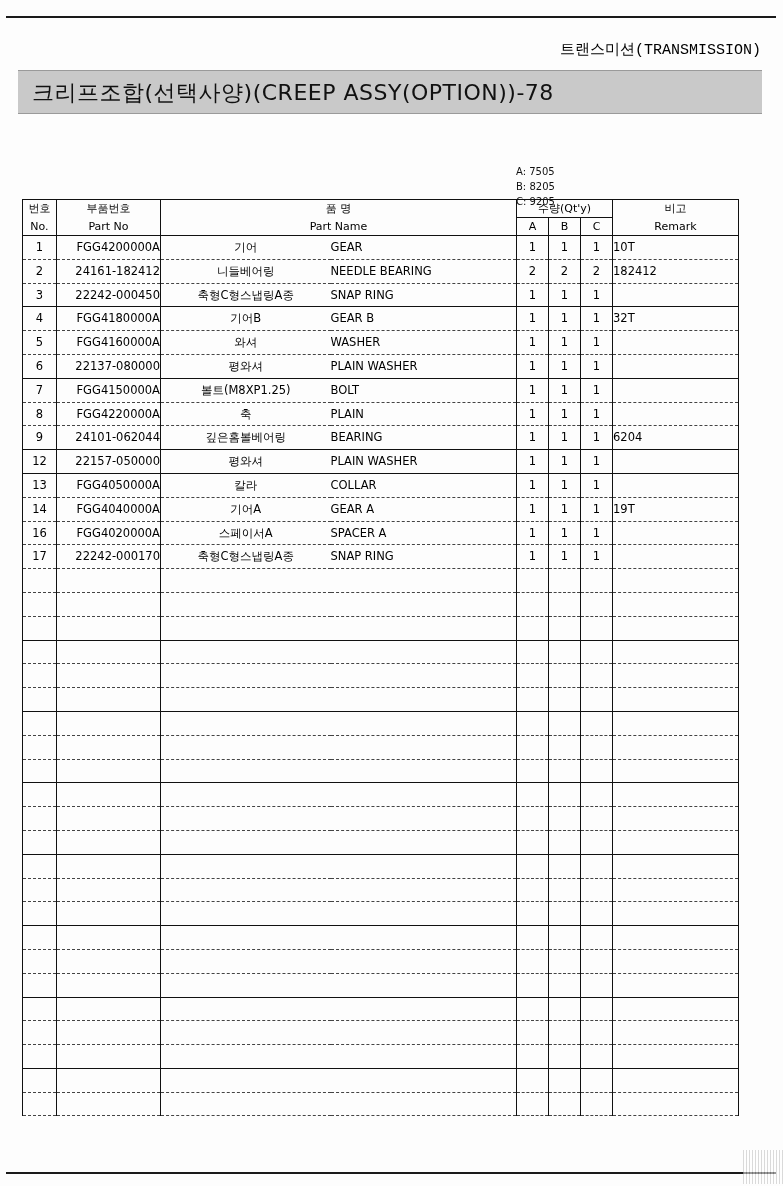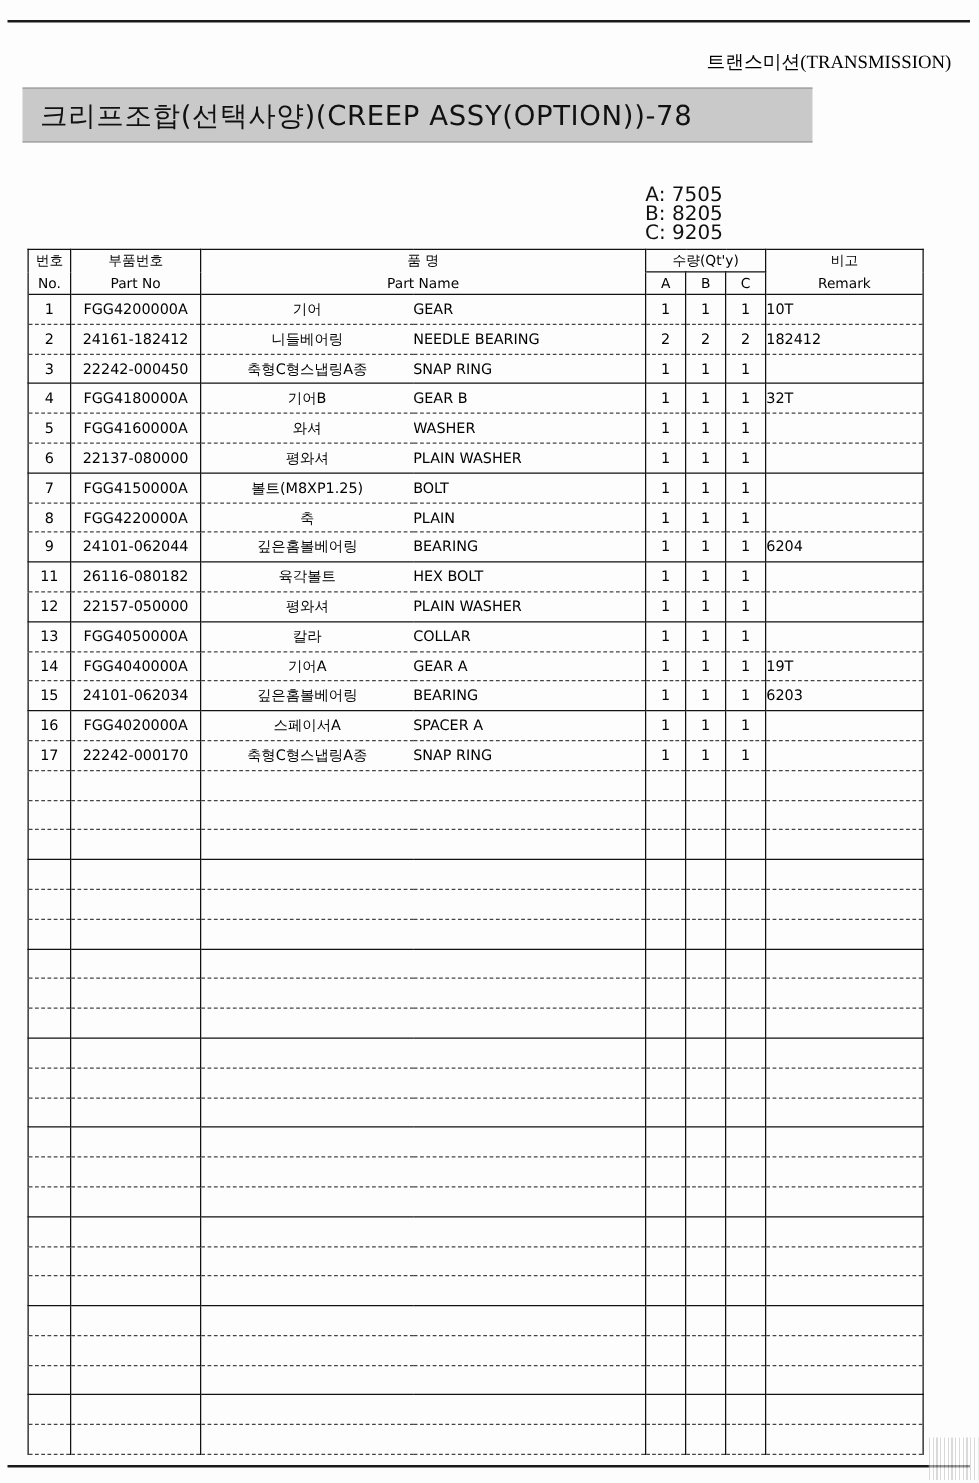--- a/index.html
+++ b/index.html
@@ -46,7 +46,7 @@
     font-size: 15px;
     letter-spacing: 0px;
     white-space: nowrap;
-    font-family: Liberation Serif, serif;
+    font-family: Liberation Mono, monospace;
   }
   .title-bar {
     position: absolute;

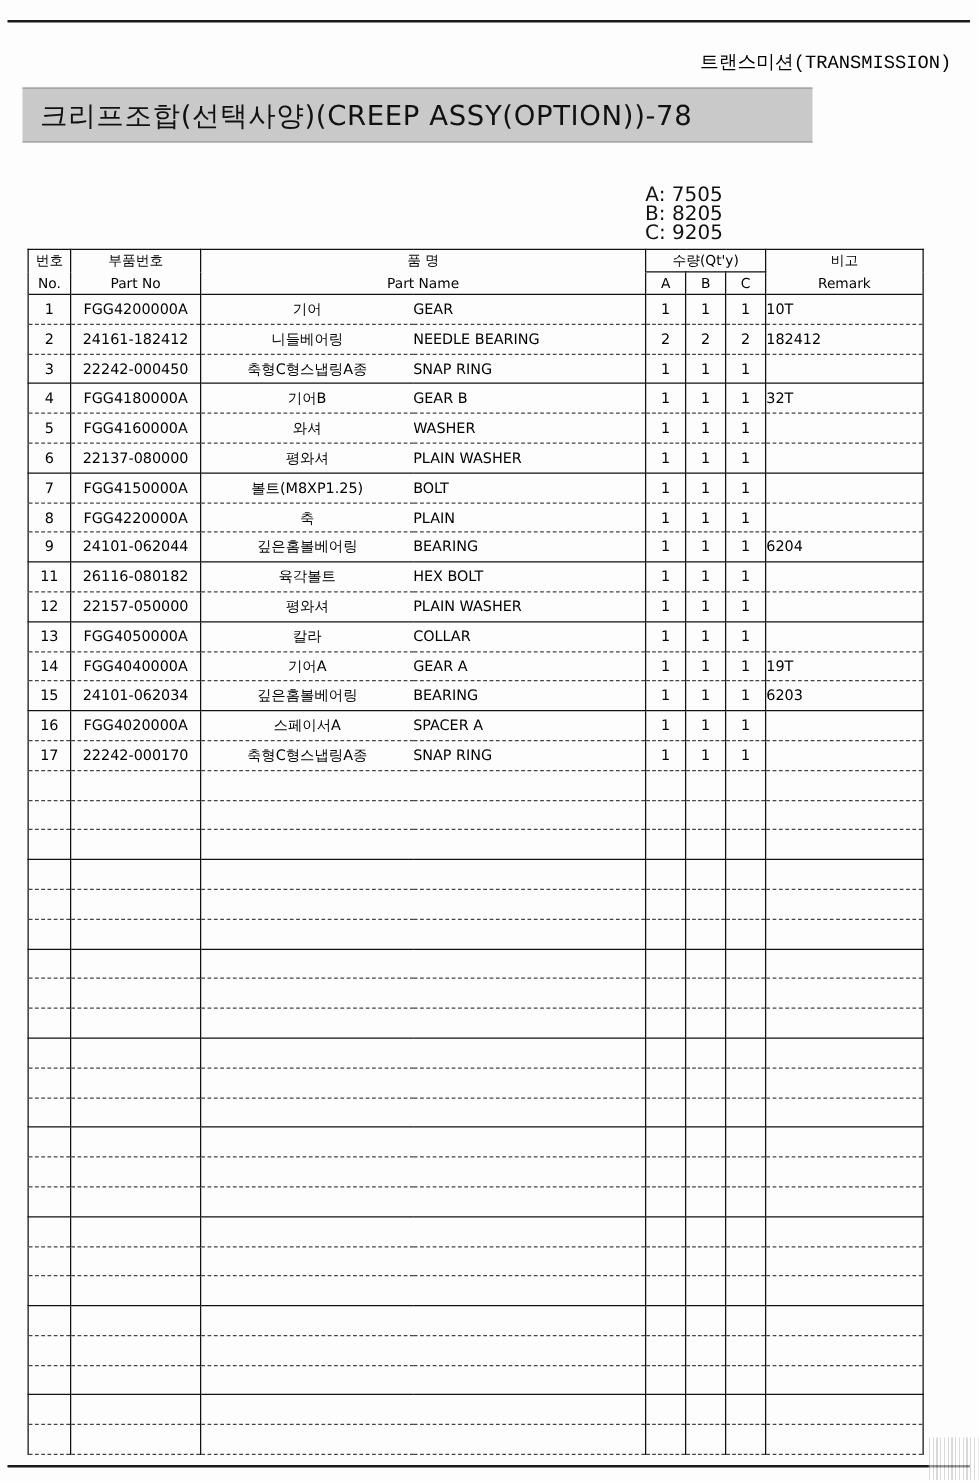--- a/index.html
+++ b/index.html
@@ -52,7 +52,7 @@
     position: absolute;
     left: 18px;
     top: 70px;
-    width: 632px;
+    width: 744px;
     height: 42px;
     background: #c9c9c9;
     border-top: 1px solid #9a9a9a;

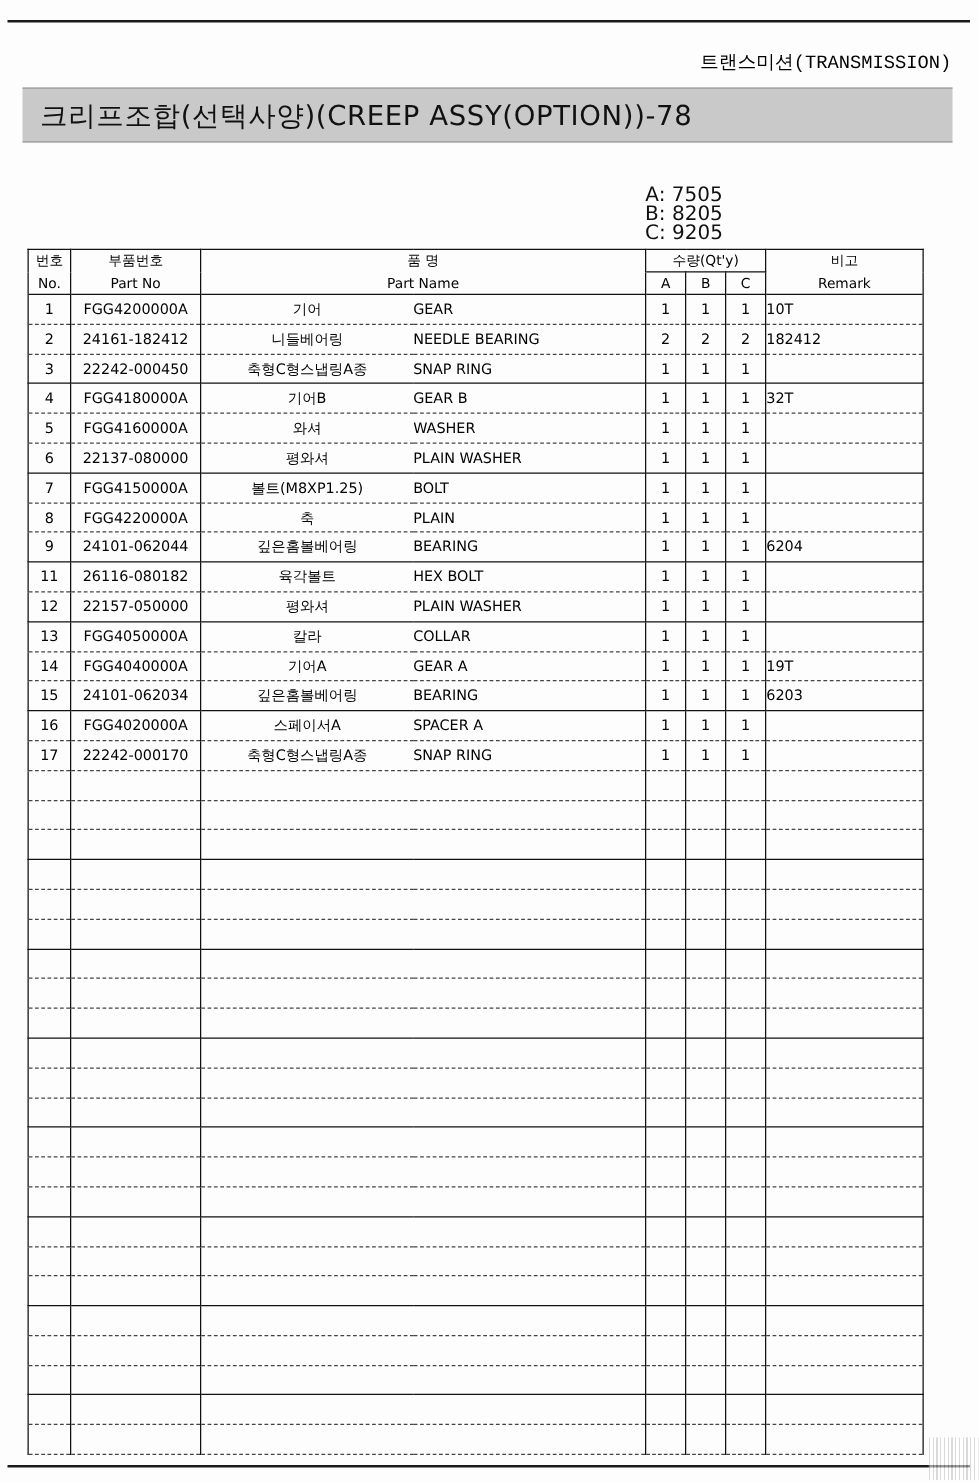--- a/index.html
+++ b/index.html
@@ -70,11 +70,10 @@
   .variant-list {
     position: absolute;
     left: 516px;
-    top: 148px;
-    font-size: 16px;
+    top: 164px;
+    font-size: 10px;
     line-height: 15px;
     color: #111;
-    text-align: center;
   }
 
   

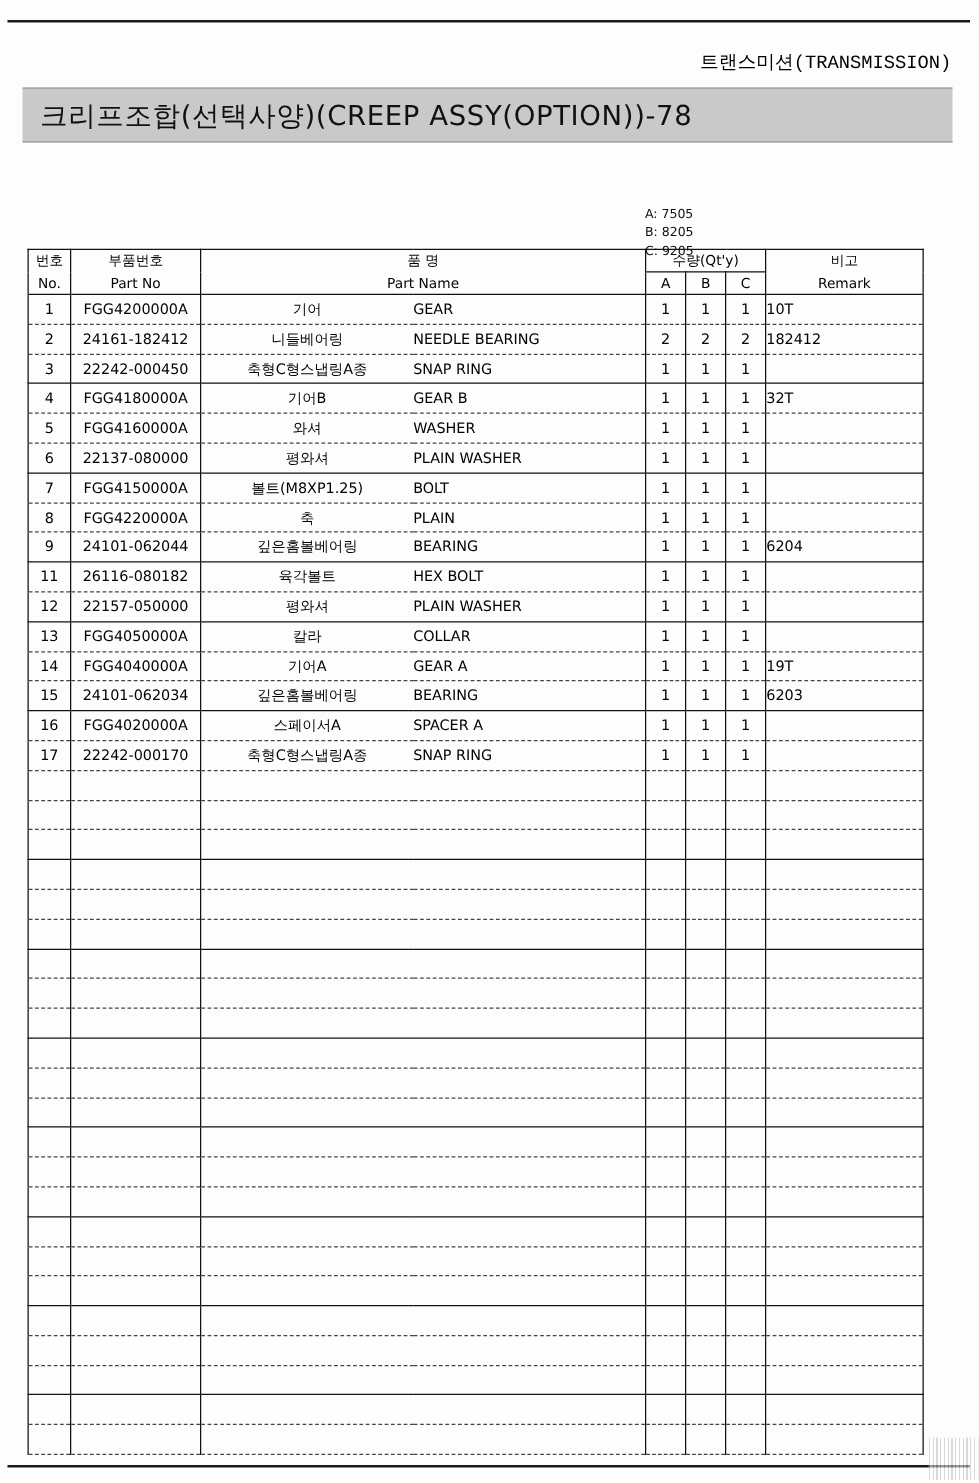--- a/index.html
+++ b/index.html
@@ -119,7 +119,7 @@
     white-space: nowrap;
   }
   .c-no   { text-align: center; width: 34px; }
-  .c-part { text-align: center;  width: 104px; padding-left: 6px; }
+  .c-part { text-align: right;  width: 104px; padding-left: 6px; }
   .c-kname{ text-align: center;  width: 170px; padding-left: 7px; }
   .c-ename{ text-align: left;  width: 186px; padding-left: 4px; }
   .c-q    { text-align: center; width: 32px; }

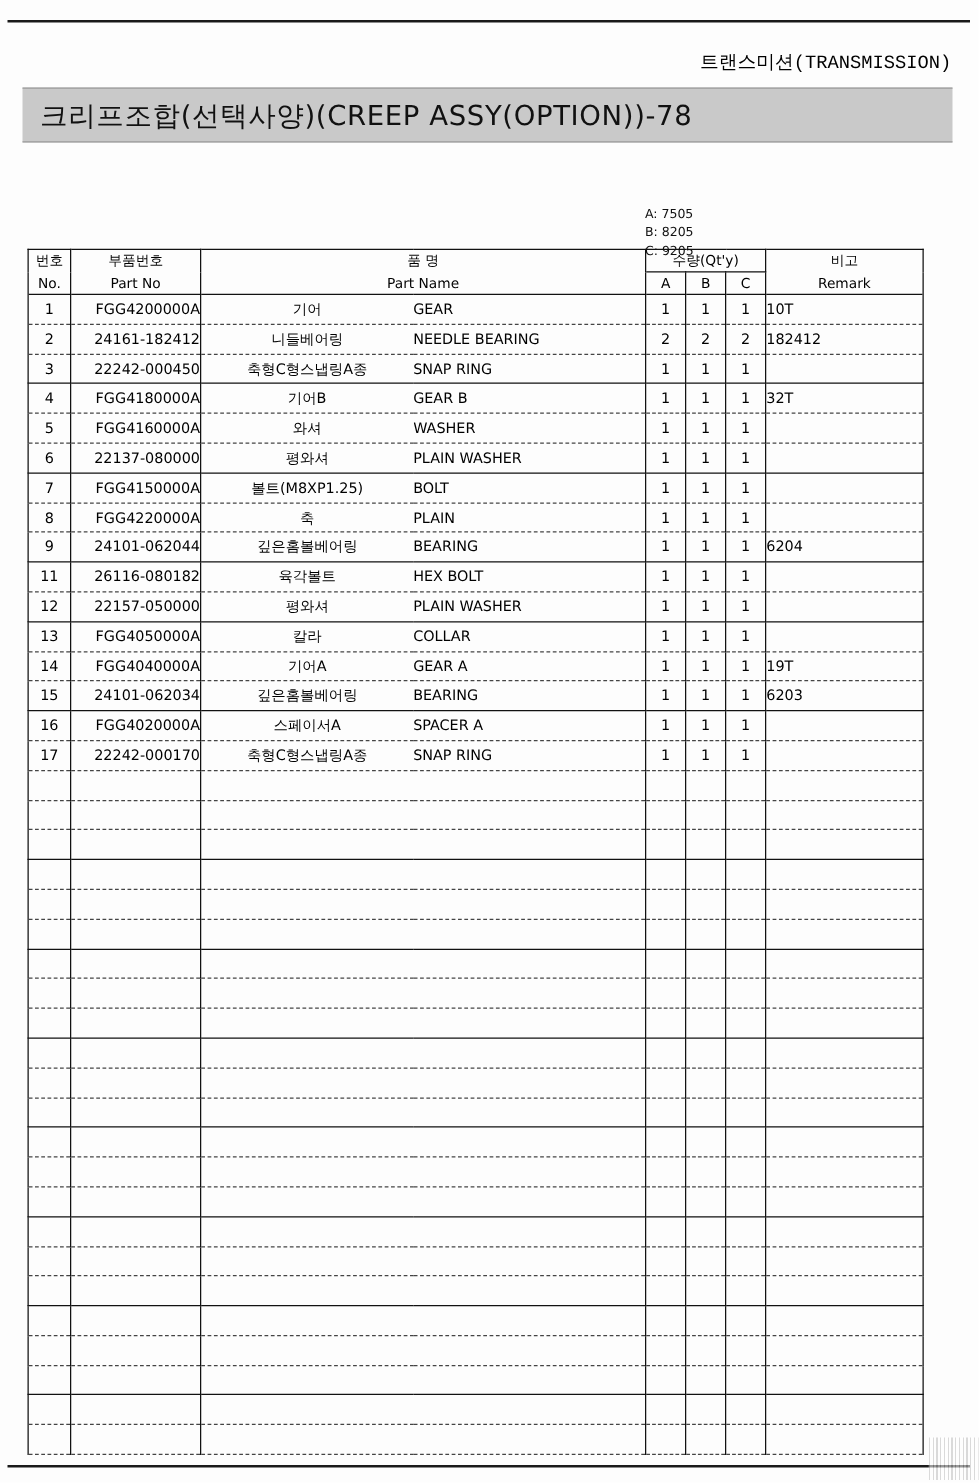--- a/index.html
+++ b/index.html
@@ -286,16 +286,6 @@
             <td class="c-q vline">1</td>
             <td class="c-rem outer-r">6204</td>
           </tr>
-          <tr class="row-dash">
-            <td class="c-no outer-l vline">11</td>
-            <td class="c-part vline">26116-080182</td>
-            <td class="c-kname">육각볼트</td>
-            <td class="c-ename vline">HEX BOLT</td>
-            <td class="c-q vline">1</td>
-            <td class="c-q vline">1</td>
-            <td class="c-q vline">1</td>
-            <td class="c-rem outer-r"></td>
-          </tr>
           <tr class="row-solid">
             <td class="c-no outer-l vline">12</td>
             <td class="c-part vline">22157-050000</td>

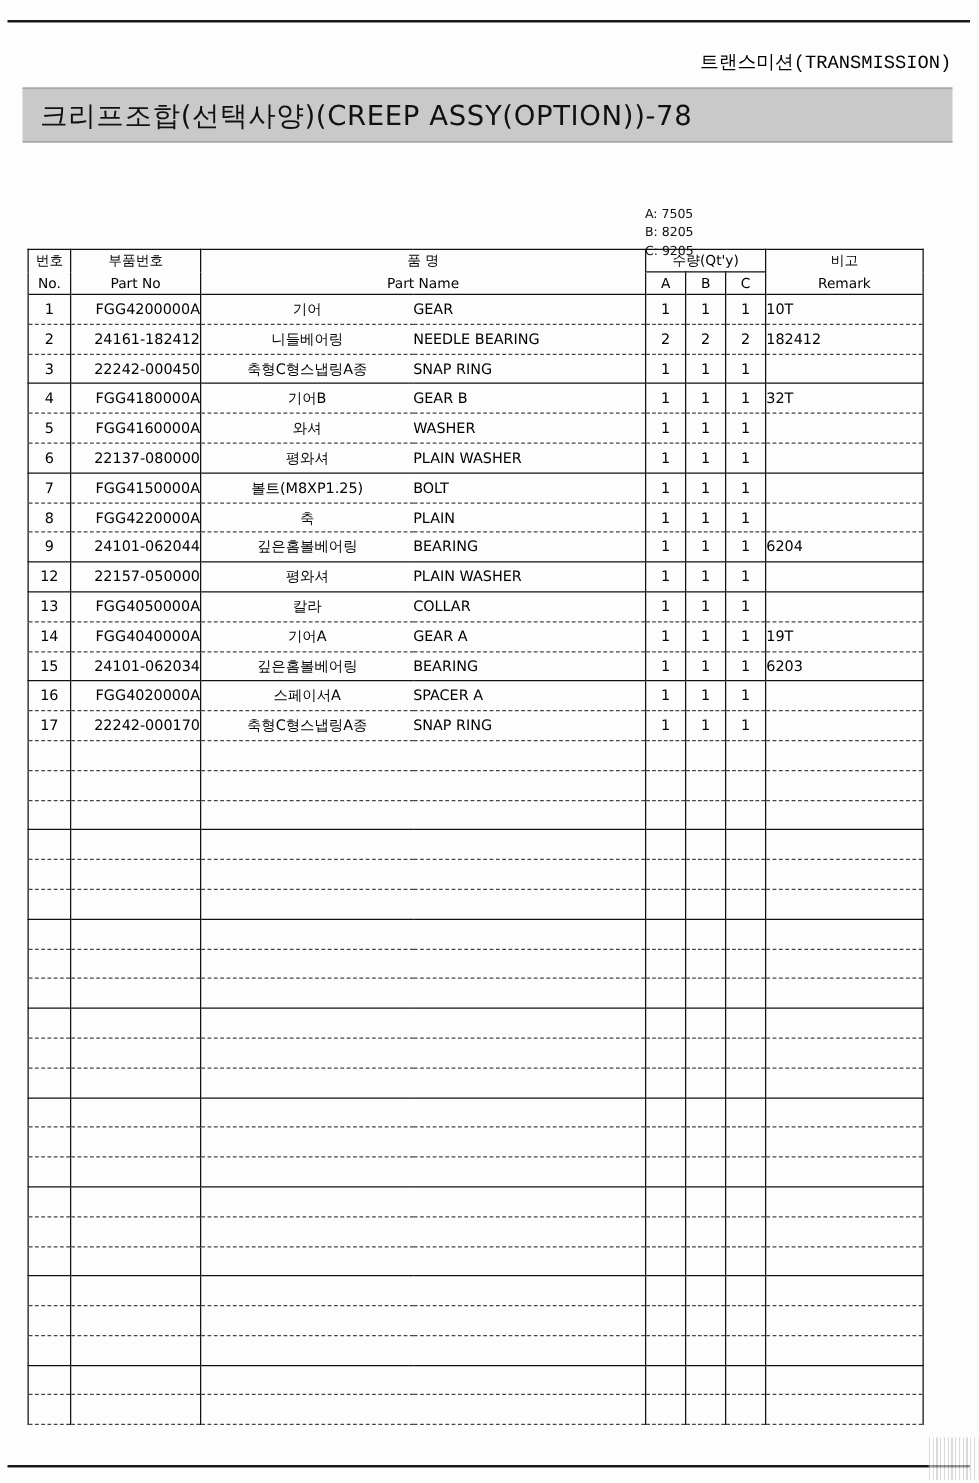--- a/index.html
+++ b/index.html
@@ -316,16 +316,6 @@
             <td class="c-q vline">1</td>
             <td class="c-rem outer-r">19T</td>
           </tr>
-          <tr class="row-solid">
-            <td class="c-no outer-l vline">15</td>
-            <td class="c-part vline">24101-062034</td>
-            <td class="c-kname">깊은홈볼베어링</td>
-            <td class="c-ename vline">BEARING</td>
-            <td class="c-q vline">1</td>
-            <td class="c-q vline">1</td>
-            <td class="c-q vline">1</td>
-            <td class="c-rem outer-r">6203</td>
-          </tr>
           <tr class="row-dash">
             <td class="c-no outer-l vline">16</td>
             <td class="c-part vline">FGG4020000A</td>

